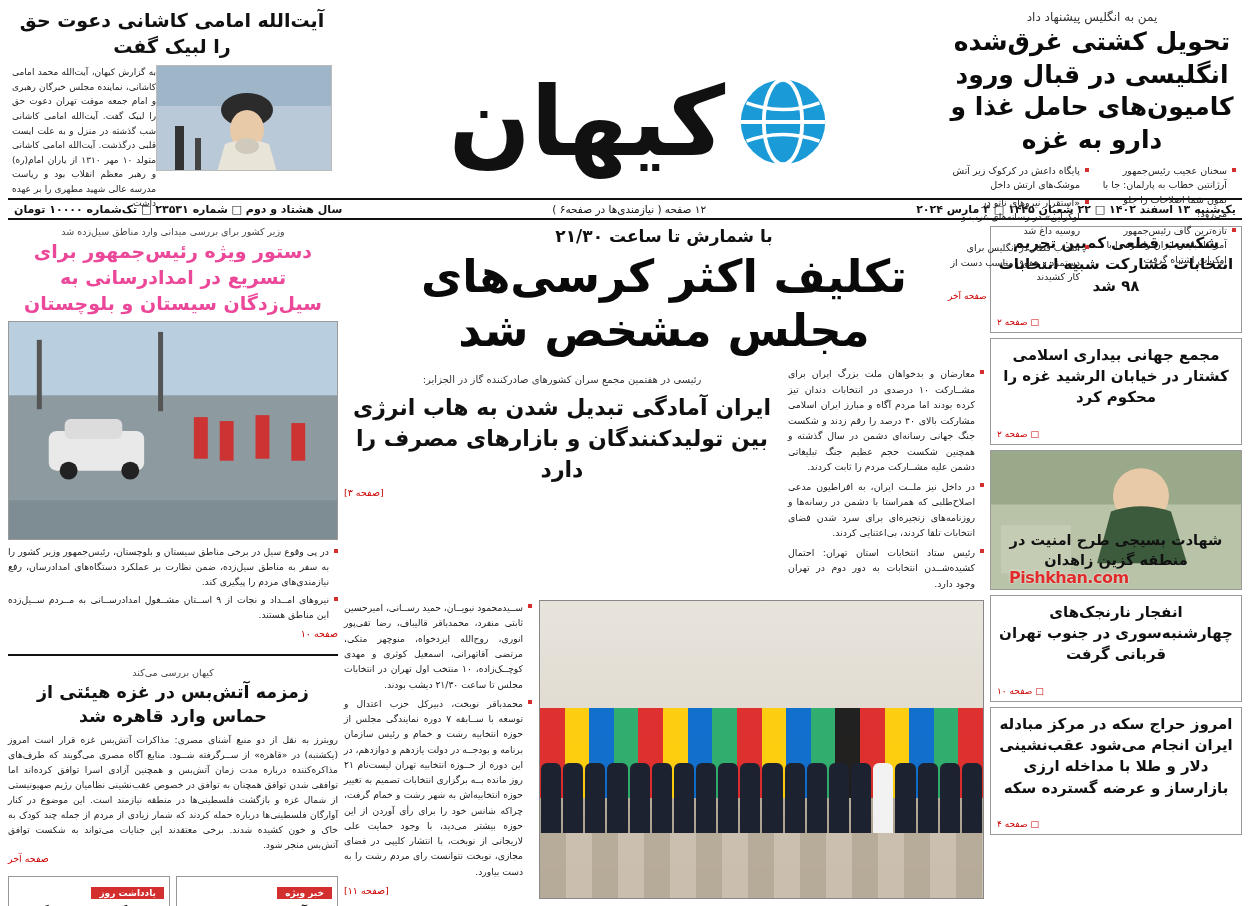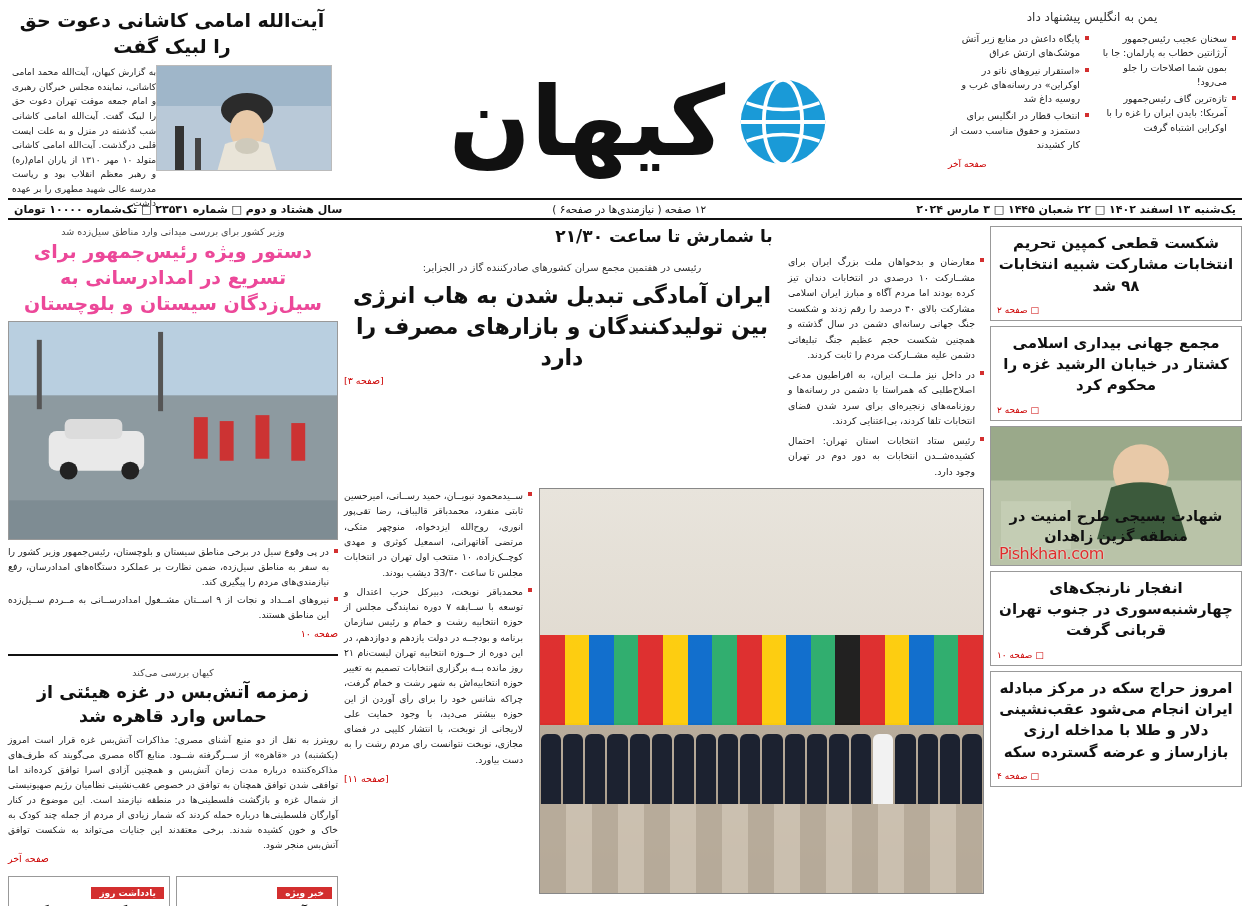--- a/index.html
+++ b/index.html
@@ -150,6 +150,7 @@
 
     <div class="mh-right">
       <div class="mh-kicker">یمن به انگلیس پیشنهاد داد</div>
+      <div class="mh-head">تحویل کشتی غرق‌شده انگلیسی در قبال ورود کامیون‌های حامل غذا و دارو به غزه</div>
       <div class="mh-bullets">
         <div class="col">
           <div class="b">سخنان عجیب رئیس‌جمهور آرژانتین خطاب به پارلمان: جا با بمون شما اصلاحات را جلو می‌رود!</div>

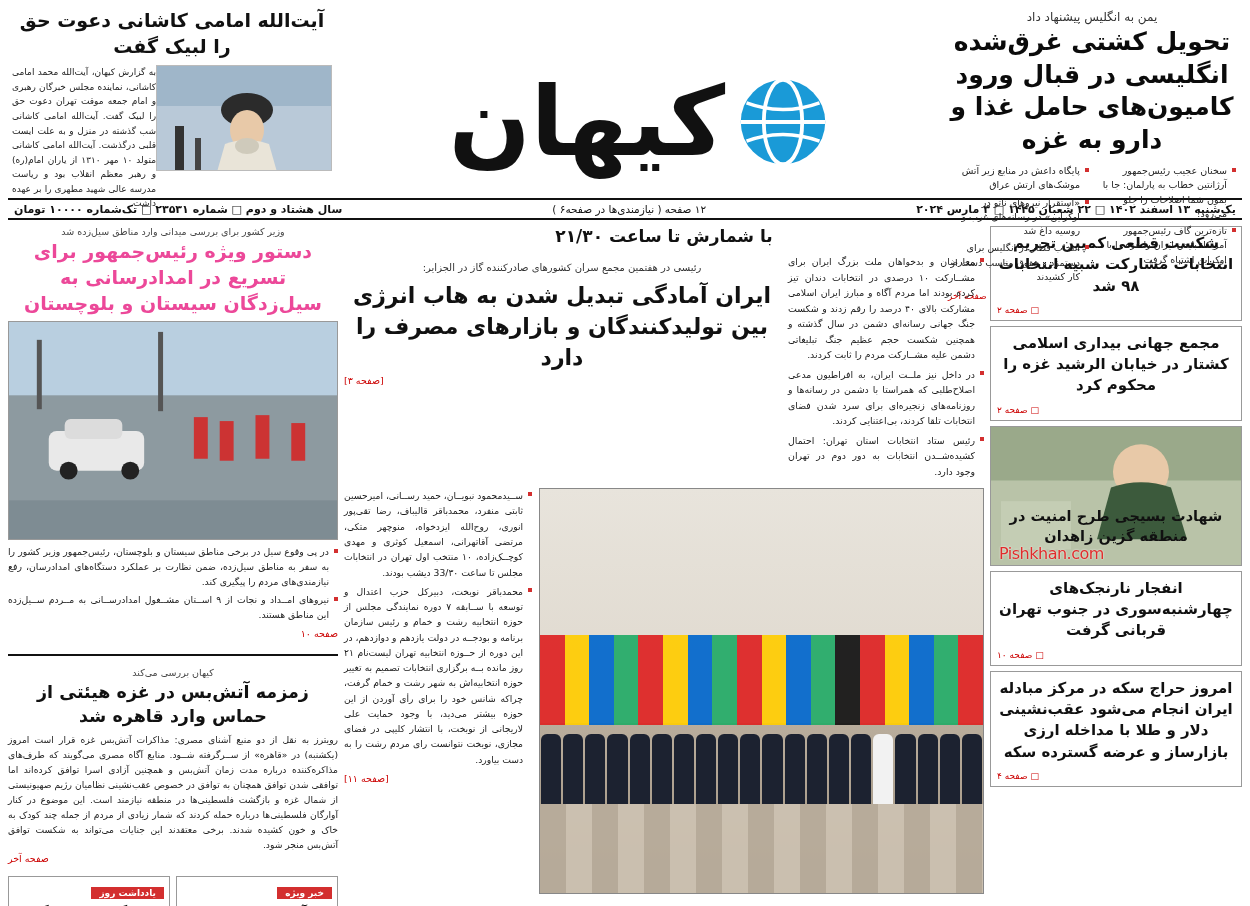--- a/index.html
+++ b/index.html
@@ -157,7 +157,7 @@
           <div class="b">تازه‌ترین گاف رئیس‌جمهور آمریکا: بایدن ایران را غزه را با اوکراین اشتباه گرفت</div>
         </div>
         <div class="col">
-          <div class="b">پایگاه داعش در منابع زیر آتش موشک‌های ارتش عراق</div>
+          <div class="b">پایگاه داعش در کرکوک زیر آتش موشک‌های ارتش داخل</div>
           <div class="b">«استقرار نیروهای ناتو در اوکراین» در رسانه‌های غرب و روسیه داغ شد</div>
           <div class="b">انتخاب قطار در انگلیس برای دستمزد و حقوق مناسب دست از کار کشیدند</div>
         </div>

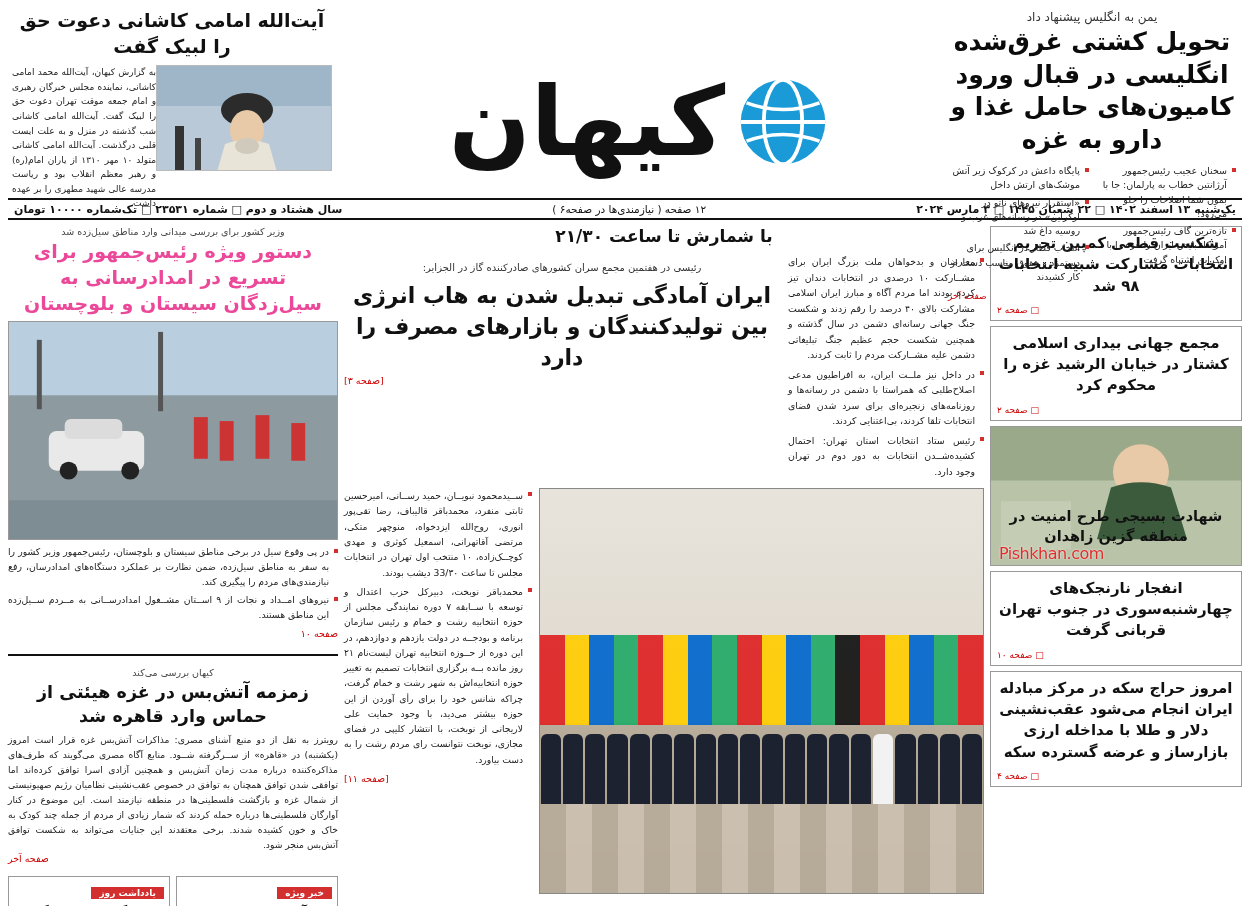--- a/index.html
+++ b/index.html
@@ -240,6 +240,7 @@
 
     <div class="col-main">
       <div class="m-kicker">با شمارش تا ساعت ۲۱/۳۰</div>
+      <div class="m-head">تکلیف اکثر کرسی‌های مجلس مشخص شد</div>
 
       <div class="m-lead">
         <div class="lead-col" style="width:196px;">

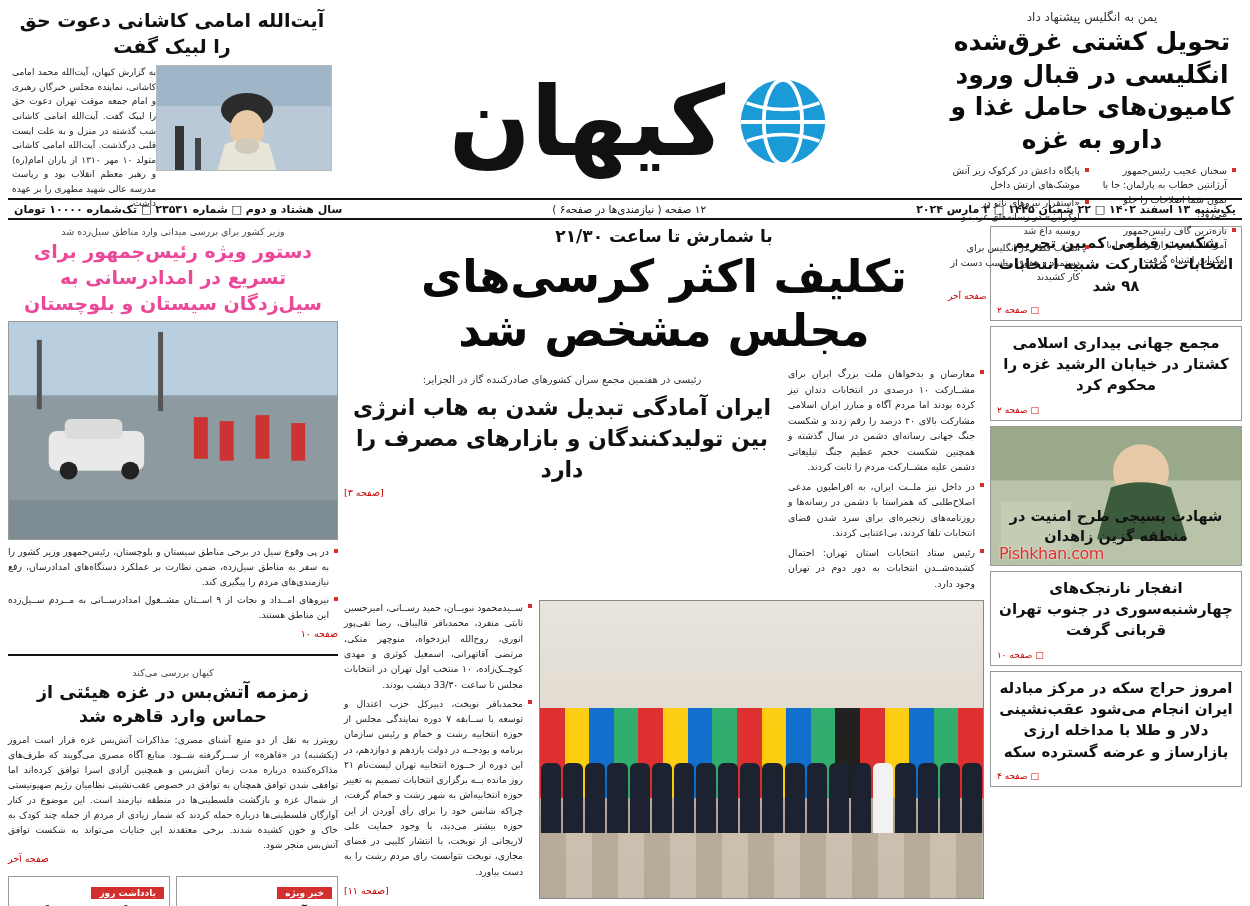--- a/index.html
+++ b/index.html
@@ -114,7 +114,7 @@
   
   .lbox { border: 1px solid #999; padding: 6px 6px 5px; }
   .lbox .h { font-size: 15px; font-weight: bold; text-align: center; line-height: 1.42; color: #111; }
-  .lbox .p { color: #c00; font-size: 9px; text-align: left; margin-top: 8px; }
+  .lbox .p { color: #c00; font-size: 9px; text-align: left; margin-top: 20px; }
   .l-photo {
     height: 140px; border: 1px solid #999; position: relative; overflow: hidden;
     background: linear-gradient(140deg, #cfd8c5 0%, #a9b89b 40%, #7f8f6d 100%);

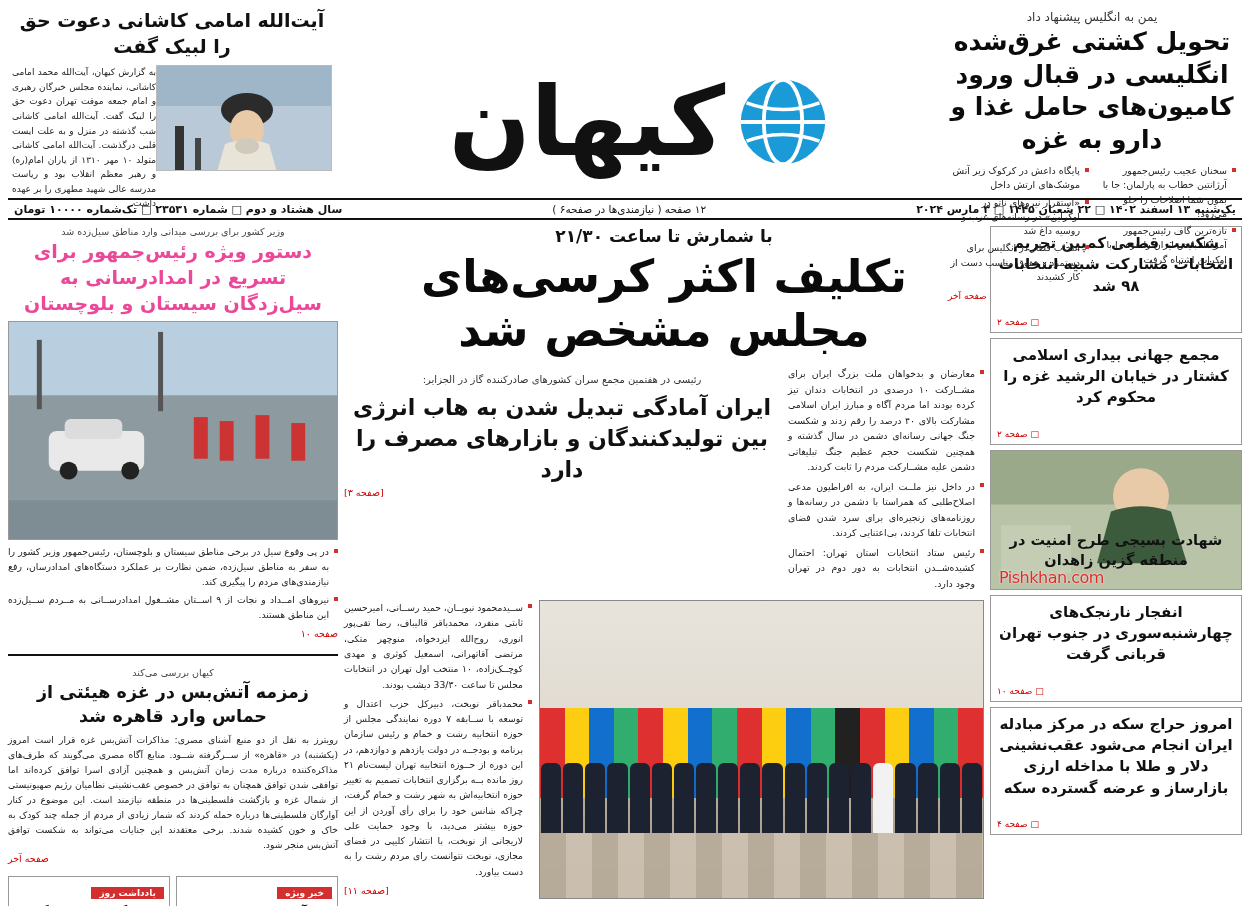--- a/index.html
+++ b/index.html
@@ -120,7 +120,7 @@
     background: linear-gradient(140deg, #cfd8c5 0%, #a9b89b 40%, #7f8f6d 100%);
   }
   .wm {
-    position: absolute; left: 8px; bottom: 2px; font-size: 16px; font-weight: normal;
+    position: absolute; left: 18px; bottom: 2px; font-size: 16px; font-weight: bold;
     color: #e02b2b; text-shadow: 0 0 2px #fff; letter-spacing: -0.5px;
   }
   .overlay-head {

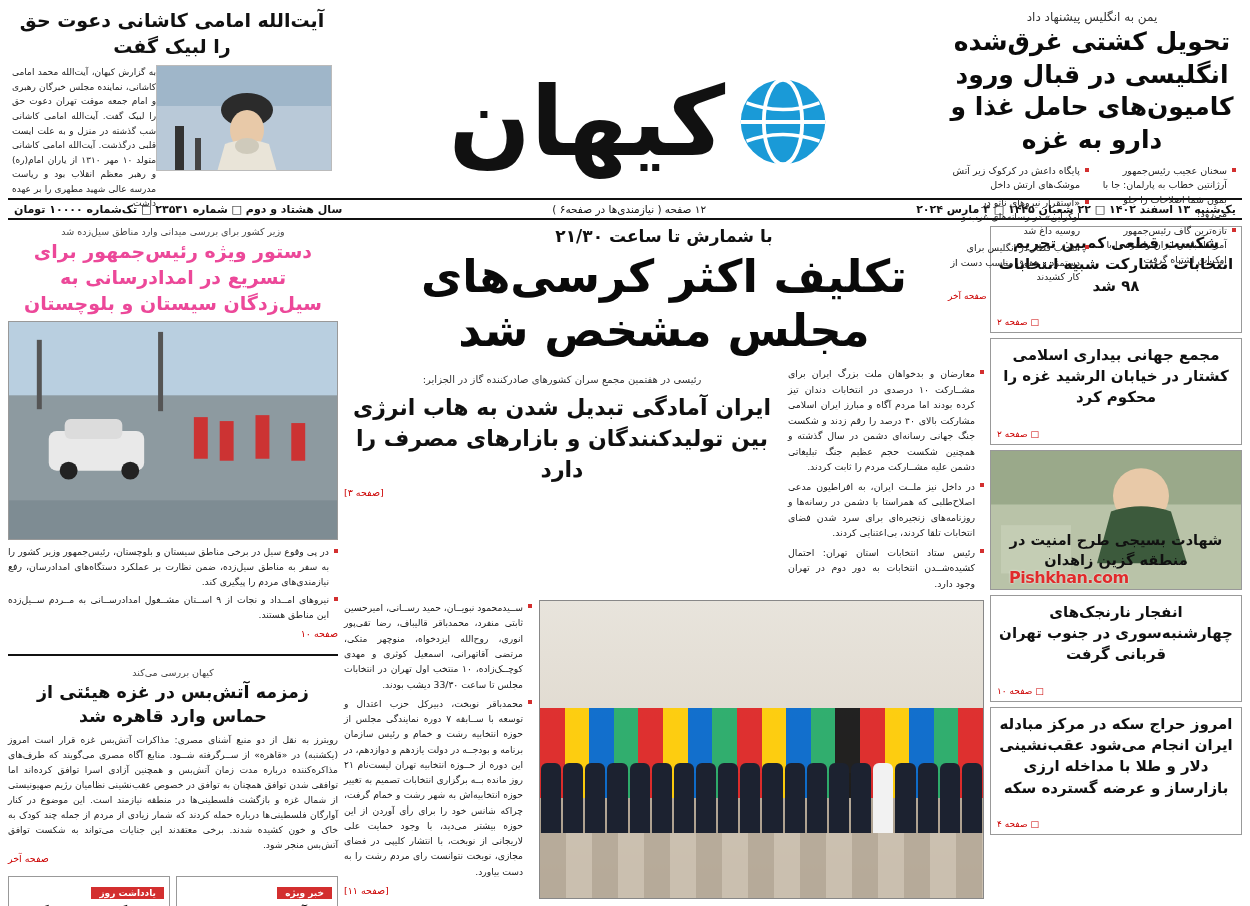--- a/index.html
+++ b/index.html
@@ -302,7 +302,7 @@
           <div class="floorgrid"></div>
         </div>
         <div class="m-textcol">
-          <div class="b">ســیدمحمود نبویــان، حمید رســانی، امیرحسین ثابتی منفرد، محمدباقر قالیباف، رضا تقی‌پور انوری، روح‌الله ایزدخواه، منوچهر متکی، مرتضی آقاتهرانی، اسمعیل کوثری و مهدی کوچــک‌زاده، ۱۰ منتخب اول تهران در انتخابات مجلس تا ساعت 33/۳۰ دیشب بودند.</div>
+          <div class="b">ســیدمحمود نبویــان، حمید رســانی، امیرحسین ثابتی منفرد، محمدباقر قالیباف، رضا تقی‌پور انوری، روح‌الله ایزدخواه، منوچهر متکی، مرتضی آقاتهرانی، اسمعیل کوثری و مهدی کوچــک‌زاده، ۱۰ منتخب اول تهران در انتخابات مجلس تا ساعت ۲۱/۳۰ دیشب بودند.</div>
           <div class="b">محمدباقر نوبخت، دبیرکل حزب اعتدال و توسعه با ســابقه ۷ دوره نمایندگی مجلس از حوزه انتخابیه رشت و خمام و رئیس سازمان برنامه و بودجــه در دولت یازدهم و دوازدهم، در این دوره از حــوزه انتخابیه تهران لیست‌نام ۲۱ روز مانده بــه برگزاری انتخابات تصمیم به تغییر حوزه انتخابیه‌اش به شهر رشت و خمام گرفت، چراکه شانس خود را برای رأی آوردن از این حوزه بیشتر می‌دید، با وجود حمایت علی لاریجانی از نوبخت، با انتشار کلیپی در فضای مجازی، نوبخت نتوانست رای مردم رشت را به دست بیاورد.</div>
           <div class="m-sub-page">[صفحه ۱۱]</div>
         </div>

